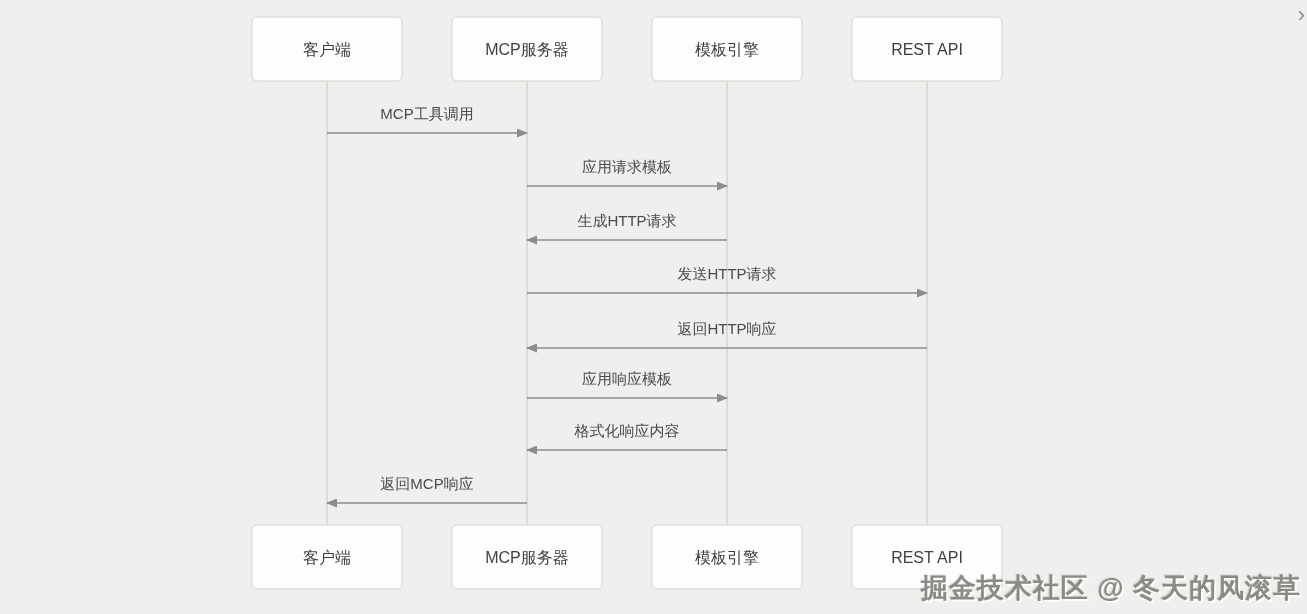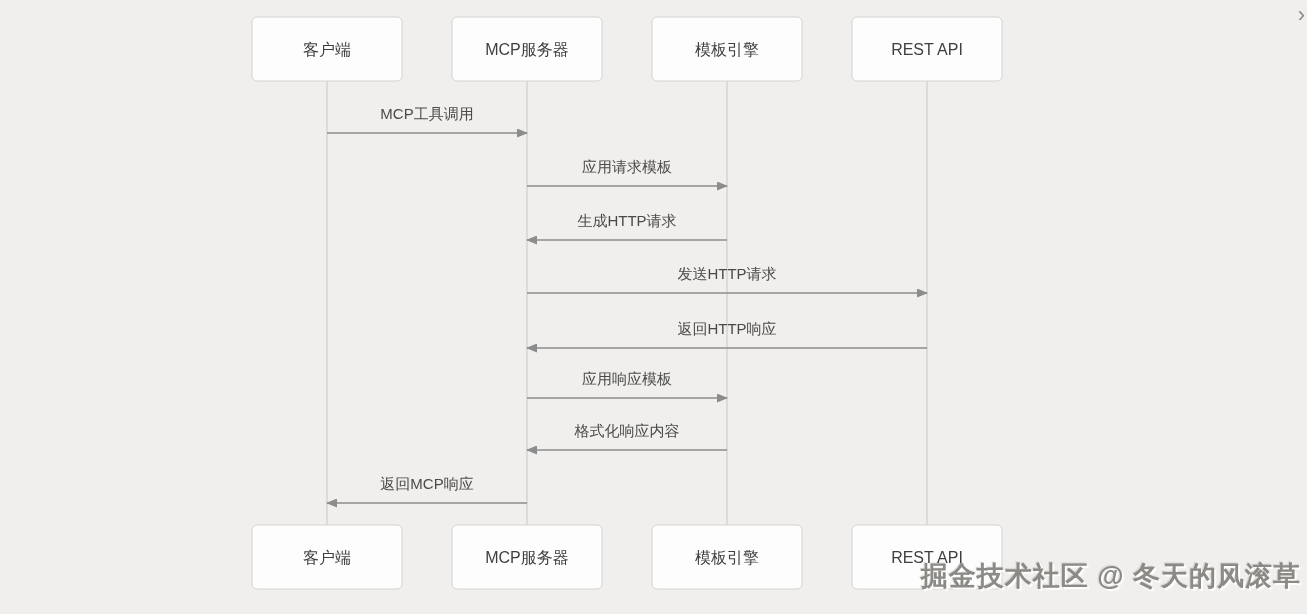--- a/index.html
+++ b/index.html
@@ -33,7 +33,7 @@
   .watermark {
     position: absolute;
     right: 6px;
-    bottom: 20px;
+    bottom: 8px;
     font-size: 27px;
     font-weight: bold;
     letter-spacing: 1px;

